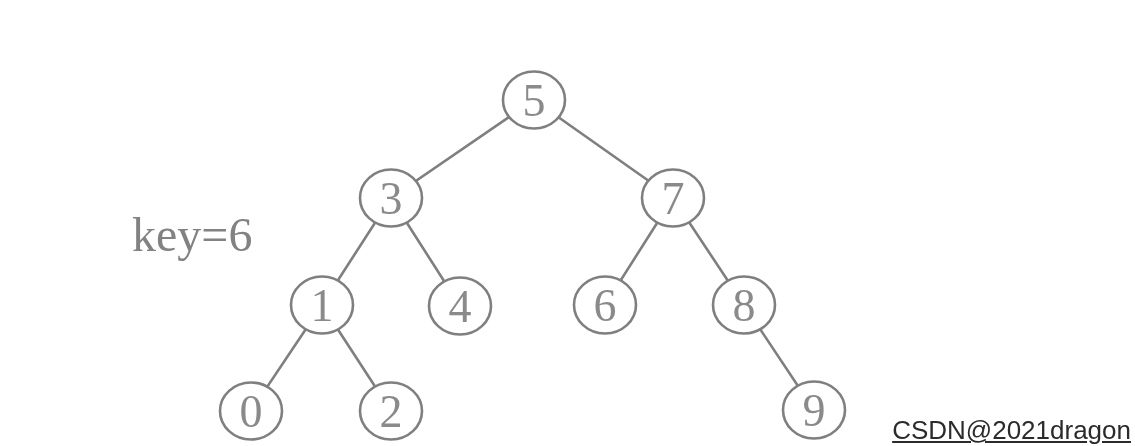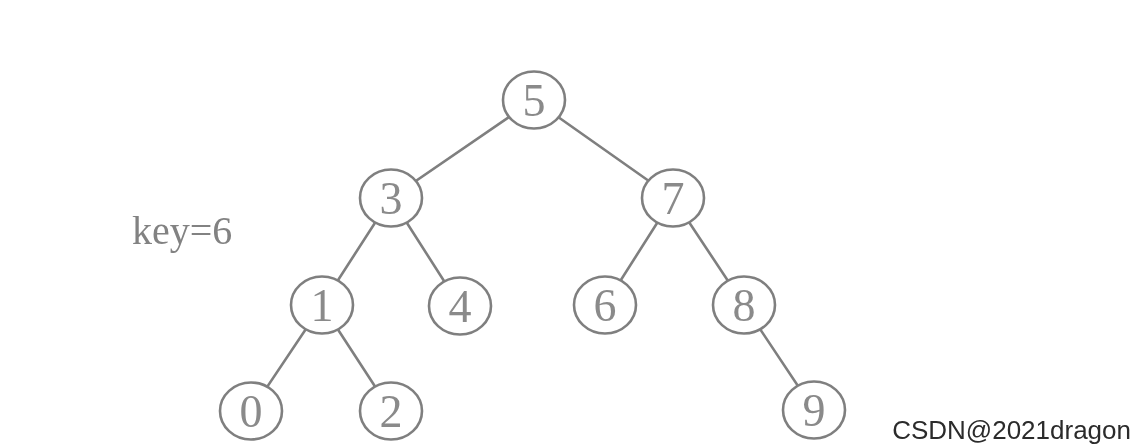--- a/index.html
+++ b/index.html
@@ -41,7 +41,7 @@
     left: 132px;
     top: 211px;
     font-family: "Liberation Serif", serif;
-    font-size: 40px;
+    font-size: 48px;
     line-height: 1;
     color: var(--annotation-text, #828282);
     white-space: nowrap;

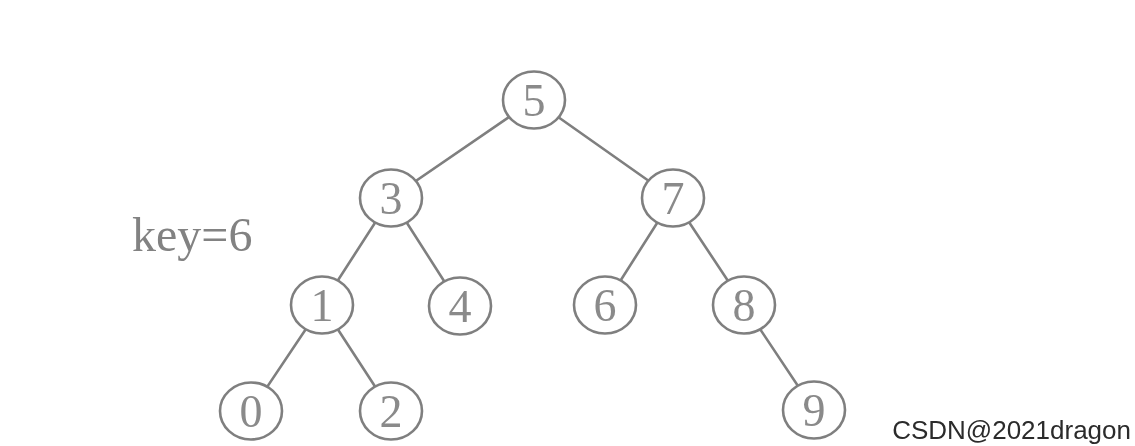--- a/index.html
+++ b/index.html
@@ -56,6 +56,7 @@
     line-height: 1.1;
     color: var(--watermark-text, #2b2b2b);
     white-space: nowrap;
+    text-decoration: underline;
   }
 </style>
 </head>

